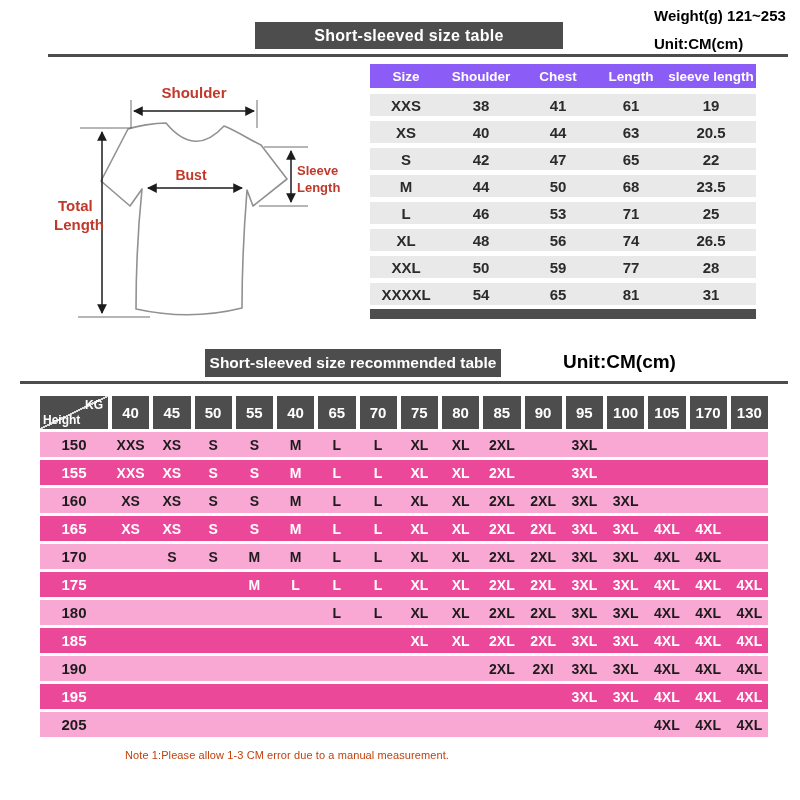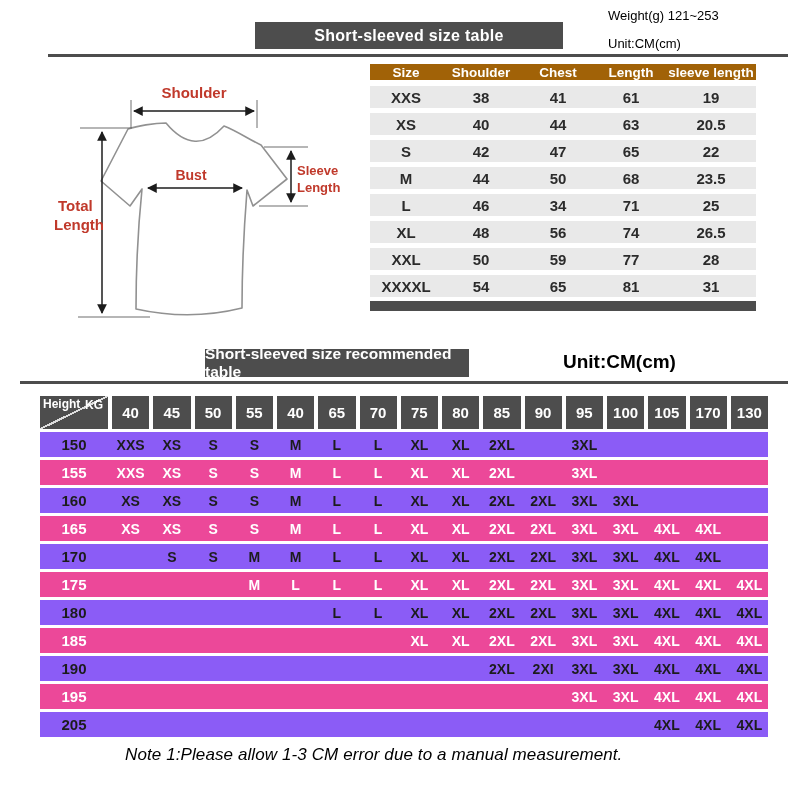--- a/index.html
+++ b/index.html
@@ -9,7 +9,7 @@
   }
   
   .topright{position:absolute;left:608px;top:2px;width:190px;}
-  .topright div{font-size:13px;font-weight:400;color:#000;line-height:28px;white-space:nowrap;}
+  .topright div{font-size:15px;font-weight:700;color:#000;line-height:28px;white-space:nowrap;margin-left:46px;}
   
   .bar{position:absolute;background:#4d4d4d;color:#fff;display:flex;align-items:center;justify-content:center;}
   .bar1{left:255px;top:22px;width:308px;height:27px;}

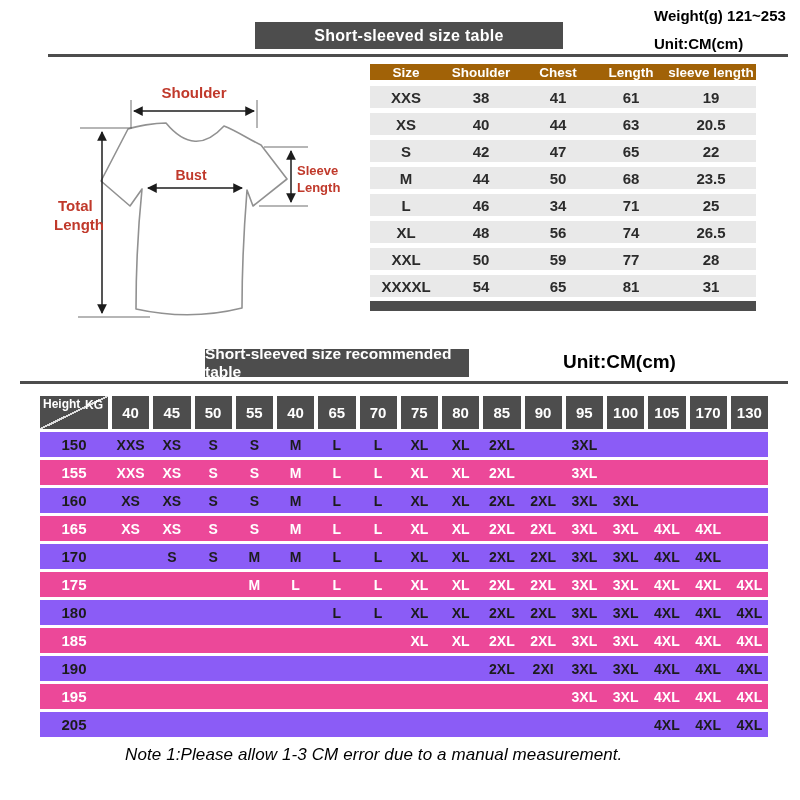--- a/index.html
+++ b/index.html
@@ -23,7 +23,7 @@
   
   .size-table{position:absolute;left:370px;top:64px;width:386px;}
   .t1-grid{display:grid;grid-template-columns:72px 78px 76px 70px 90px;align-items:center;}
-  .t1-head{background:#a16207;color:#fff;height:16px;}
+  .t1-head{background:#8b5cf6;color:#fff;height:24px;}
   .t1-head .cell{font-size:13.5px;font-weight:700;text-align:center;white-space:nowrap;}
   .t1-rows{margin-top:6px;display:flex;flex-direction:column;gap:5px;}
   .t1-row{background:#e9e9e9;height:22px;}

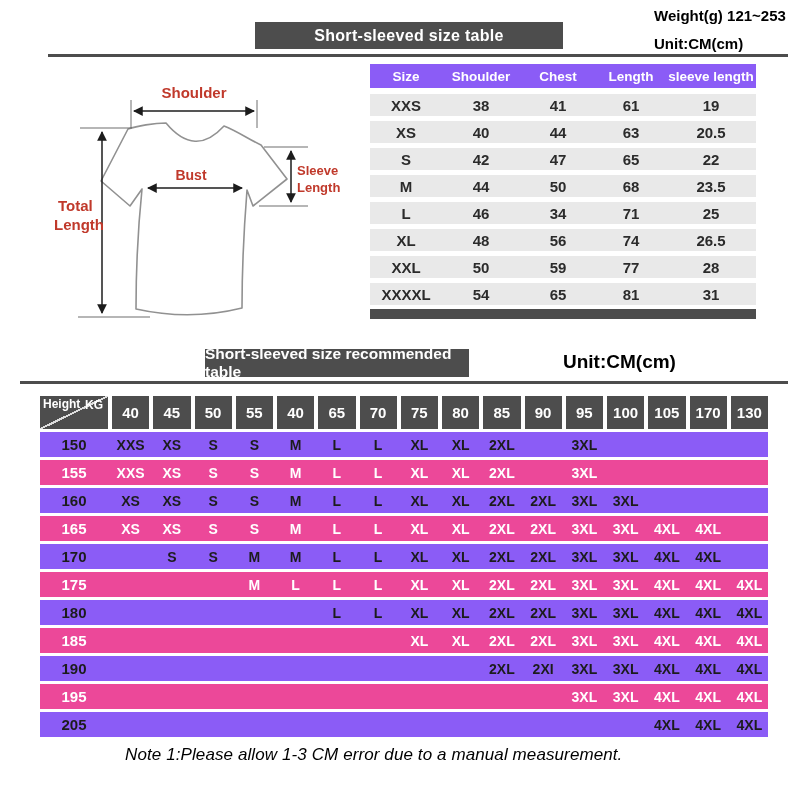--- a/index.html
+++ b/index.html
@@ -139,7 +139,7 @@
         <div class="t1-grid t1-row">
           <div class="cell">L</div>
           <div class="cell">46</div>
-          <div class="cell">34</div>
+          <div class="cell">53</div>
           <div class="cell">71</div>
           <div class="cell">25</div>
         </div>

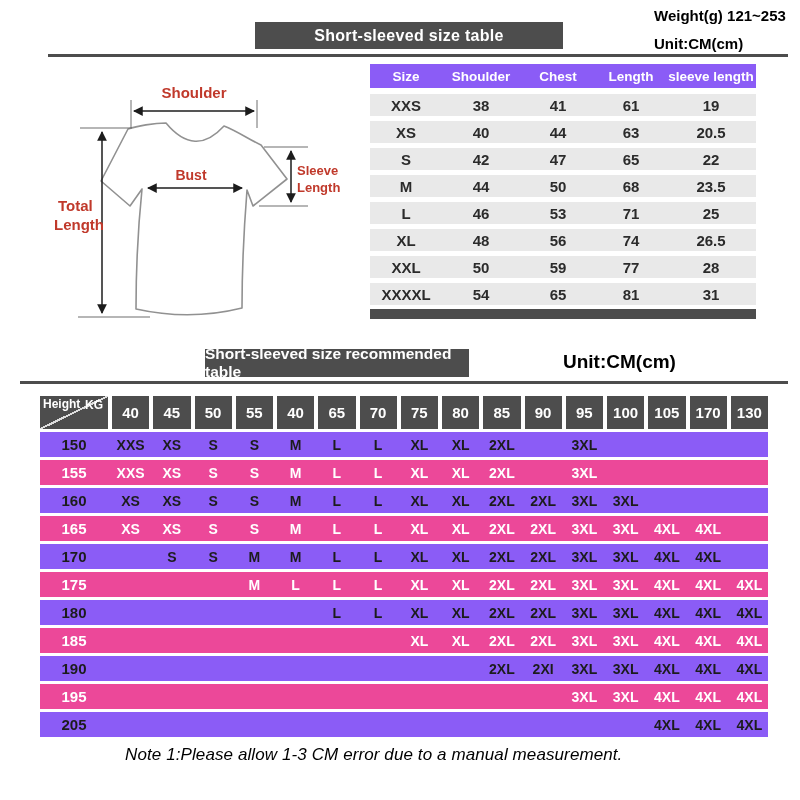--- a/index.html
+++ b/index.html
@@ -14,7 +14,7 @@
   .bar{position:absolute;background:#4d4d4d;color:#fff;display:flex;align-items:center;justify-content:center;}
   .bar1{left:255px;top:22px;width:308px;height:27px;}
   .bar1 span{font-size:16px;font-weight:700;letter-spacing:.3px;}
-  .bar2{left:205px;top:349px;width:264px;height:28px;}
+  .bar2{left:205px;top:349px;width:296px;height:28px;}
   .bar2 span{font-size:15.5px;font-weight:700;}
   .unit2{position:absolute;left:563px;top:351px;font-size:19px;font-weight:700;color:#000;}
   .rule{position:absolute;background:#4d4d4d;height:3px;}

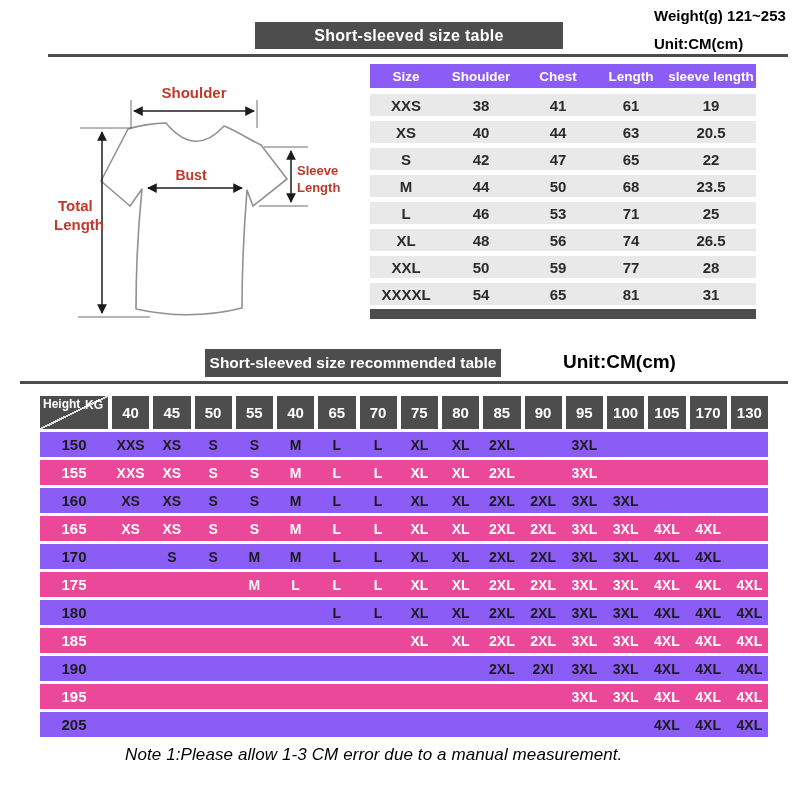--- a/index.html
+++ b/index.html
@@ -39,7 +39,7 @@
   .corner::after{content:"";position:absolute;inset:0;
     background:linear-gradient(to bottom right,transparent calc(50% - 1px),#ddd calc(50% - 1px) calc(50% + 1px),transparent calc(50% + 1px));}
   .corner .kg{position:absolute;top:2px;right:5px;font-size:12px;font-weight:700;z-index:1;}
-  .corner .hg{position:absolute;bottom:18px;left:3px;font-size:12px;font-weight:700;z-index:1;}
+  .corner .hg{position:absolute;bottom:2px;left:3px;font-size:12px;font-weight:700;z-index:1;}
   .rec-row{height:25px;margin-top:3px;align-items:center;}
   .rec-row.light{background:#8b5cf6;color:#1c1c1c;}
   .rec-row.dark{background:#ec4899;color:#fff;}

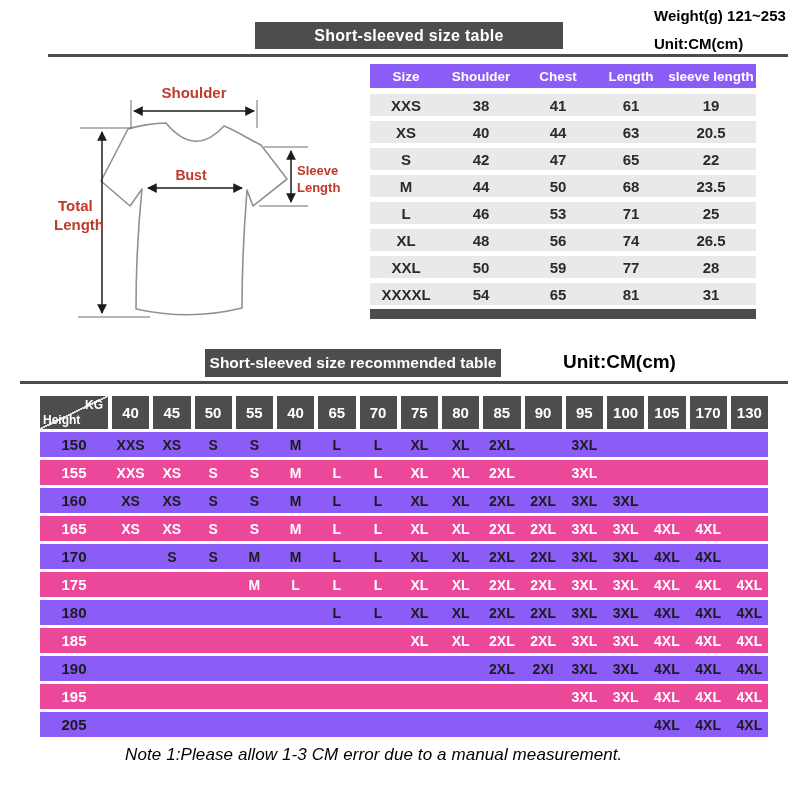--- a/index.html
+++ b/index.html
@@ -41,7 +41,7 @@
   .corner .kg{position:absolute;top:2px;right:5px;font-size:12px;font-weight:700;z-index:1;}
   .corner .hg{position:absolute;bottom:2px;left:3px;font-size:12px;font-weight:700;z-index:1;}
   .rec-row{height:25px;margin-top:3px;align-items:center;}
-  .rec-row.light{background:#8b5cf6;color:#1c1c1c;}
+  .rec-row.light{background:#f9a8d4;color:#1c1c1c;}
   .rec-row.dark{background:#ec4899;color:#fff;}
   .rec-row .hcell{font-size:15px;font-weight:700;text-align:center;}
   .rec-row .scell{font-size:14px;font-weight:700;text-align:center;white-space:nowrap;}

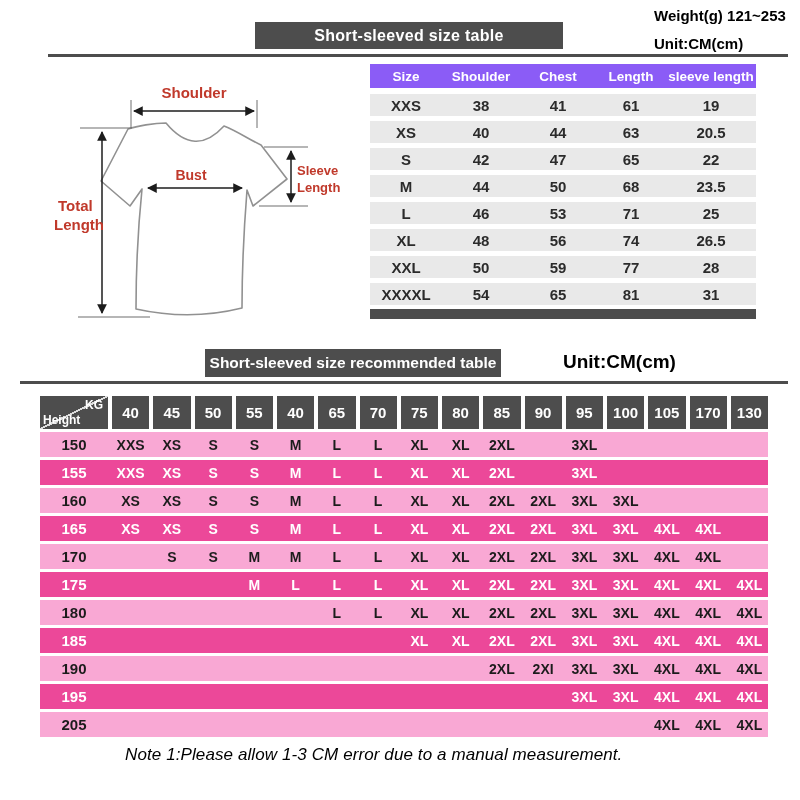--- a/index.html
+++ b/index.html
@@ -49,7 +49,7 @@
   .diagram{position:absolute;left:38px;top:78px;}
   
   .notes{position:absolute;left:125px;top:742px;}
-  .notes div{font-size:17px;color:#000000;line-height:26px;letter-spacing:.1px;font-style:italic;}
+  .notes div{font-size:11px;color:#c2410c;line-height:26px;letter-spacing:.1px;}
 </style>
 </head>
 <body>

